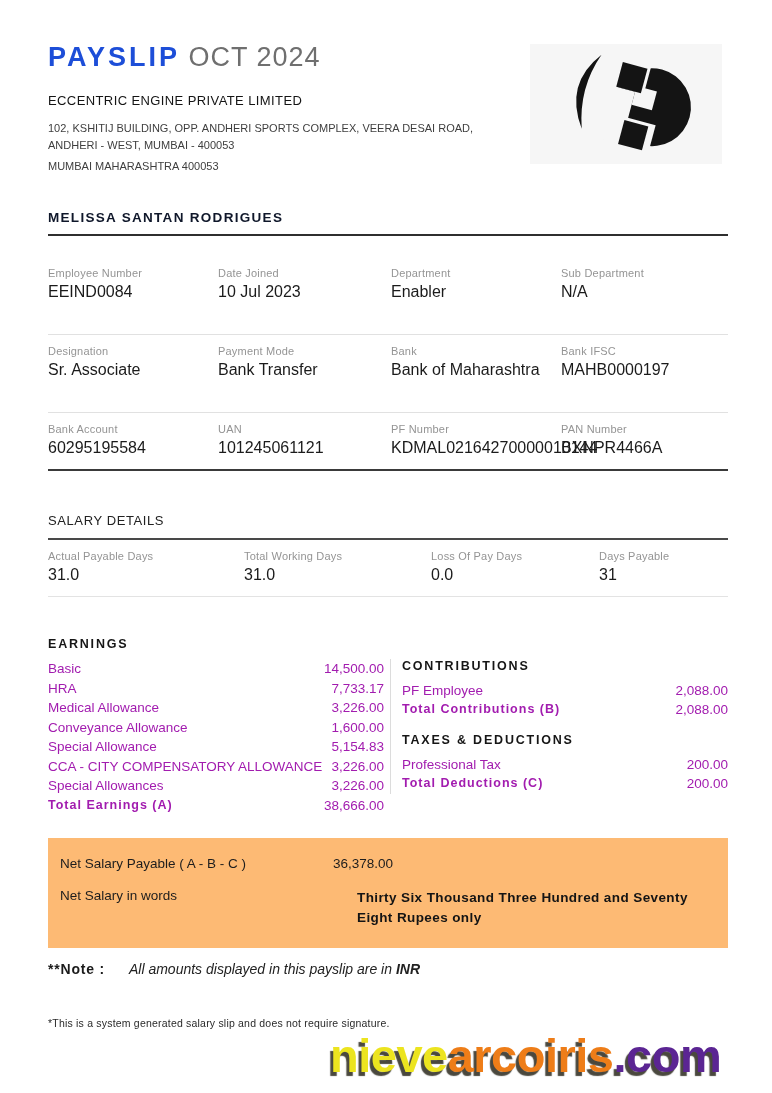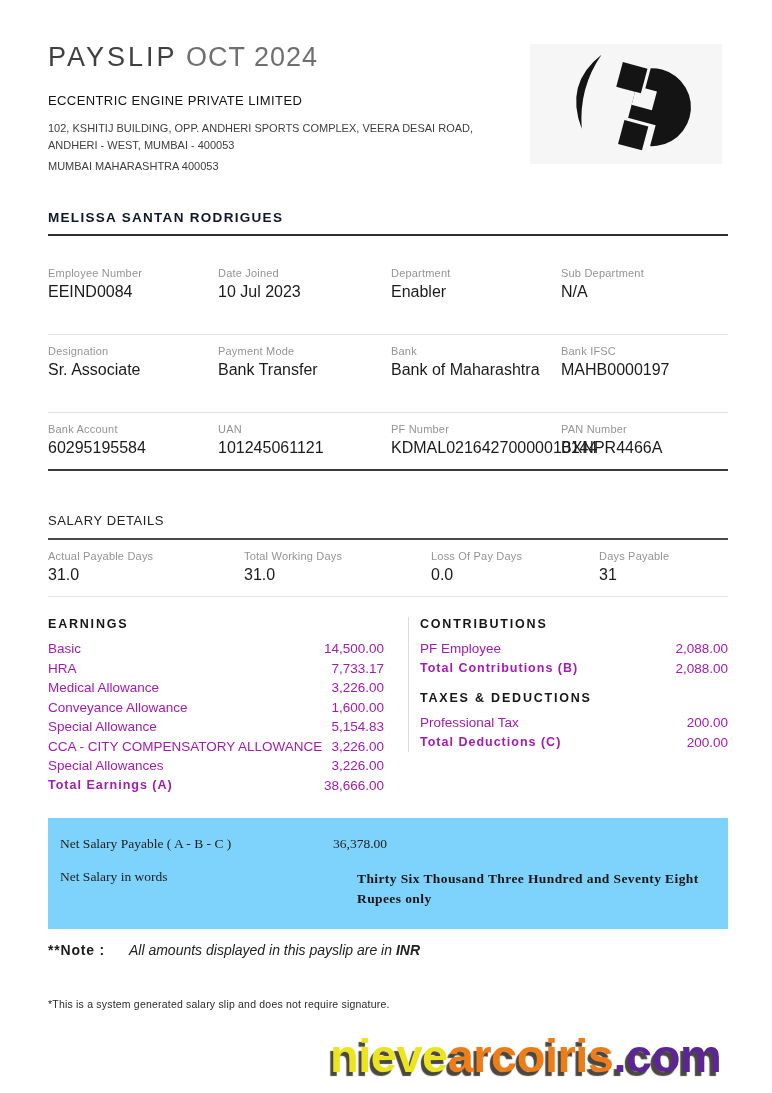--- a/index.html
+++ b/index.html
@@ -16,7 +16,7 @@
 
   
   .title-row { font-size: 27px; letter-spacing: 0.5px; }
-  .title-bold { font-weight: normal; letter-spacing: 3px; color: #404040; }
+  .title-bold { font-weight: bold; letter-spacing: 3px; color: #1d4ed8; }
   .title-period { font-weight: 400; color: #6f6f6f; letter-spacing: 1px; }
   .logo-box {
     position: absolute; top: 44px; right: 50px;

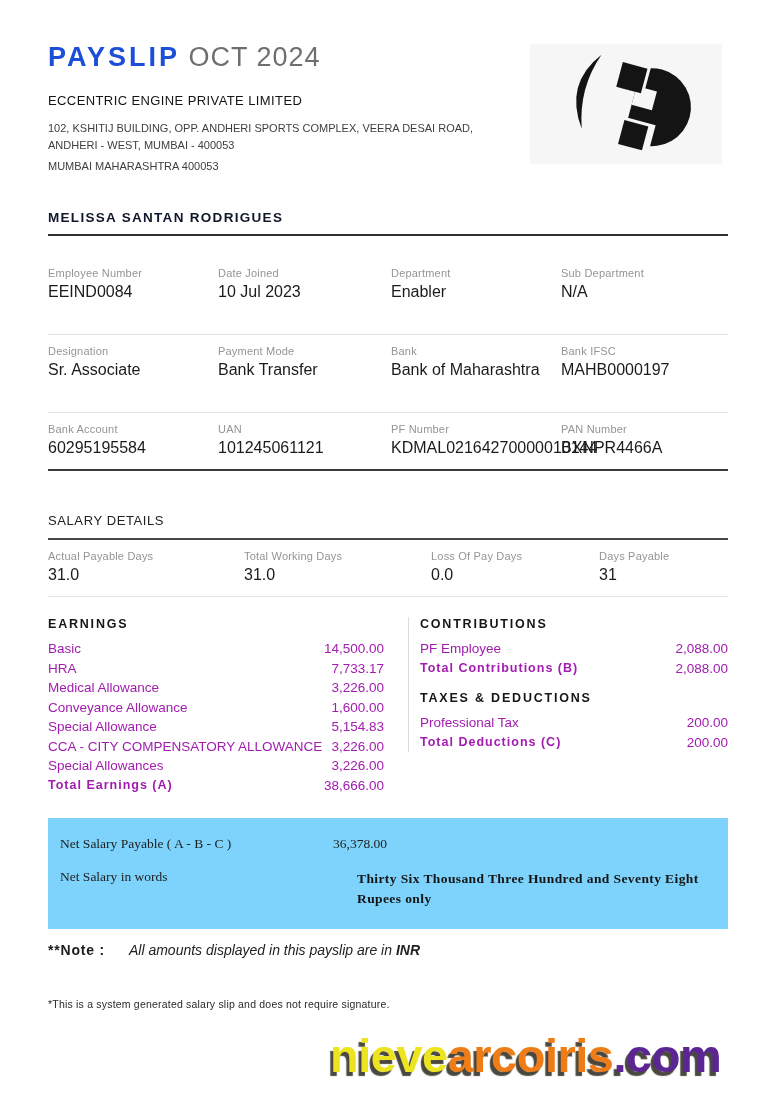--- a/index.html
+++ b/index.html
@@ -46,7 +46,7 @@
             padding: 10px 0 12px; border-bottom: 1px solid #e3e3e3; }
 
   
-  .money-section { display: flex; margin-top: 20px; align-items: flex-start; gap: 18px; }
+  .money-section { display: flex; margin-top: 40px; align-items: center; }
   .col-left { width: 342px; padding-right: 6px; }
   .col-right { flex: 1; border-left: 1px solid #dcdcdc; padding-left: 11px; }
   .sec-header { font-size: 12.5px; font-weight: bold; letter-spacing: 1.8px; color: #161616; margin-bottom: 8px; }

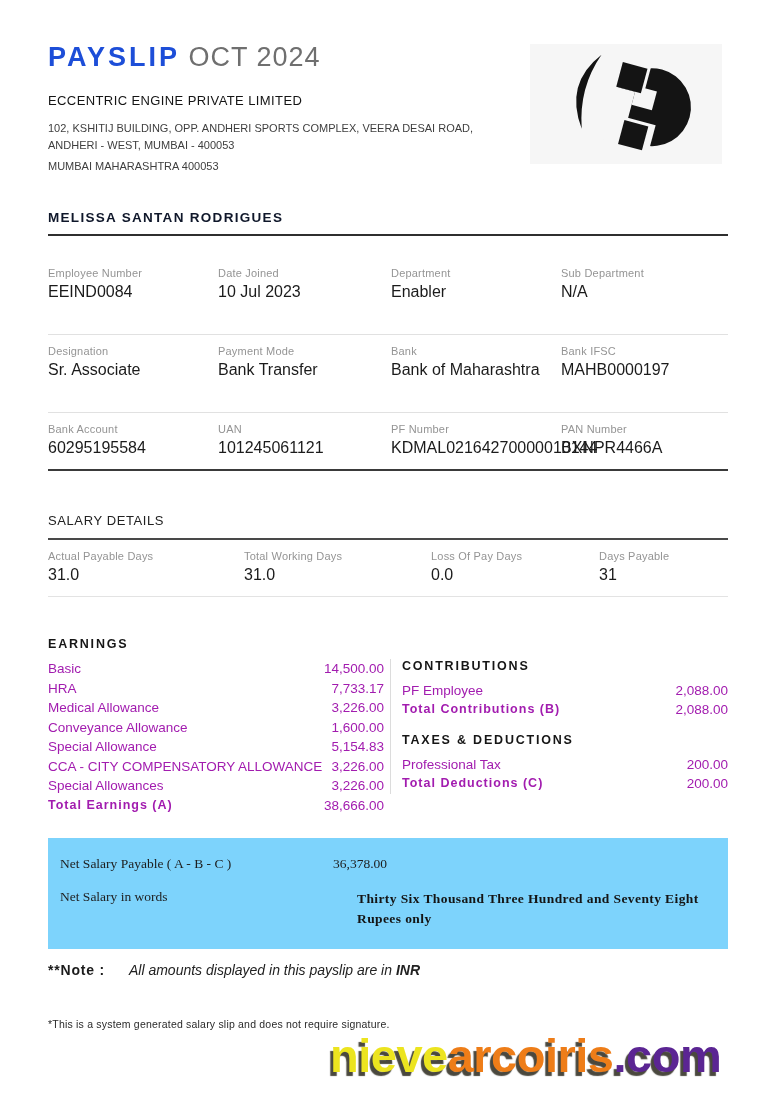--- a/index.html
+++ b/index.html
@@ -56,7 +56,7 @@
   .subgap { height: 13px; }
 
   
-  .net-box { margin-top: 23px; background: #7dd3fc; padding: 18px 12px 19px; font-family: Liberation Serif, serif; }
+  .net-box { margin-top: 23px; background: #fdba74; padding: 18px 12px 19px; }
   .net-row { display: flex; font-size: 13.5px; color: #1d1d1d; }
   .net-label { width: 273px; flex: none; }
   .net-row.words { margin-top: 17px; gap: 24px; }

